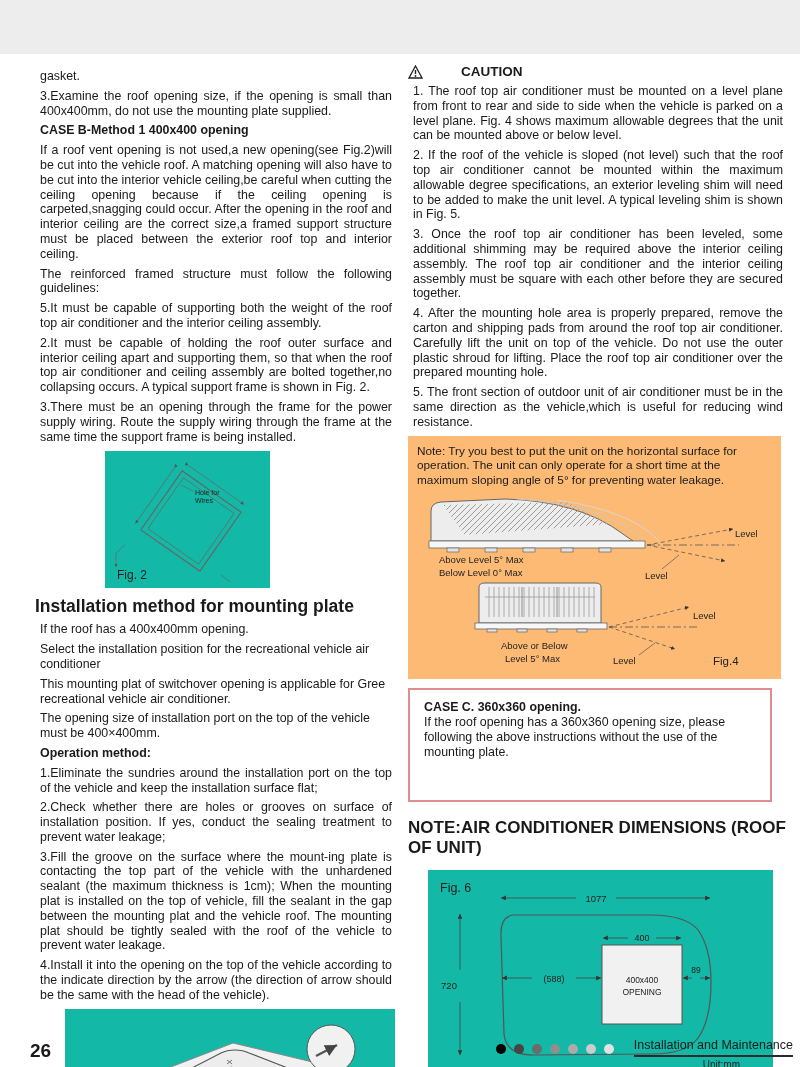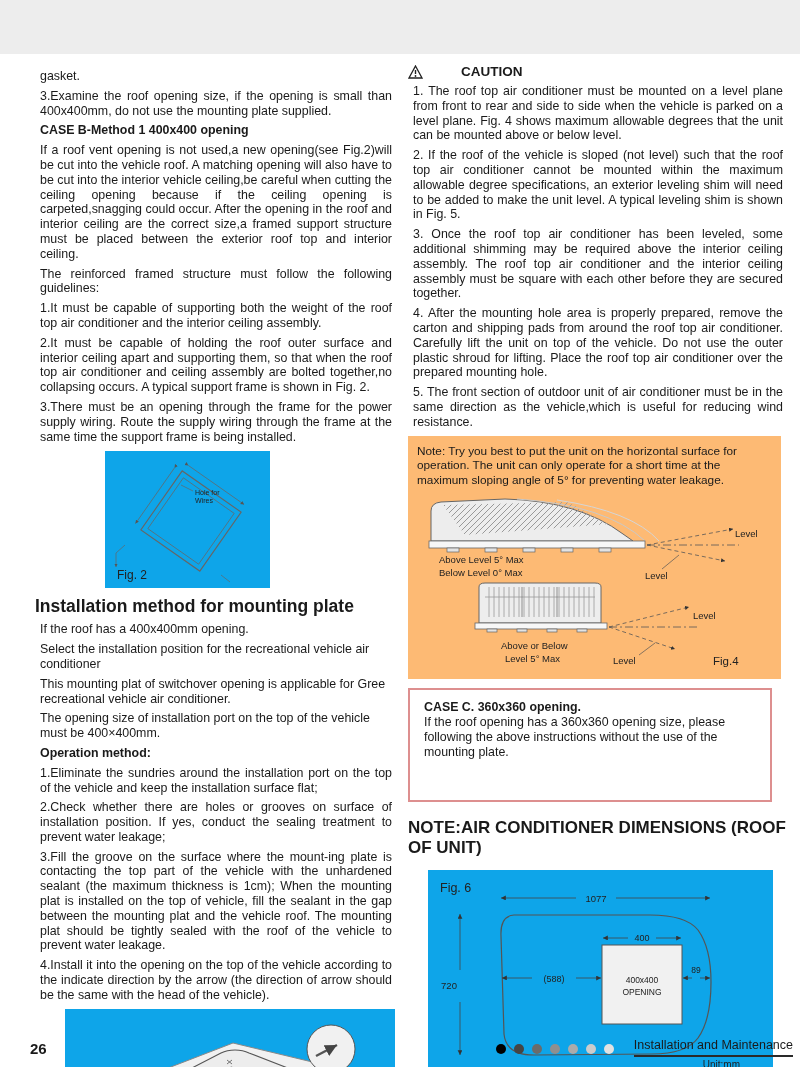--- a/index.html
+++ b/index.html
@@ -42,7 +42,7 @@
   <p class="bt b">CASE B-Method 1 400x400 opening</p>
   <p class="bt j">If a roof vent opening is not used,a new opening(see Fig.2)will be cut into the vehicle roof. A matching opening will also have to be cut into the interior vehicle ceiling,be careful when cutting the ceiling opening because if the ceiling opening is carpeted,snagging could occur. After the opening in the roof and interior ceiling are the correct size,a framed support structure must be placed between the exterior roof top and interior ceiling.</p>
   <p class="bt j">The reinforced framed structure must follow the following guidelines:</p>
-  <p class="bt j">1.It must be capable of supporting both the weight of the roof top air conditioner and the interior ceiling assembly.</p>
+  <p class="bt j">5.It must be capable of supporting both the weight of the roof top air conditioner and the interior ceiling assembly.</p>
   <p class="bt j">2.It must be capable of holding the roof outer surface and interior ceiling apart and supporting them, so that when the roof top air conditioner and ceiling assembly are bolted together,no collapsing occurs. A typical support frame is shown in Fig. 2.</p>
   <p class="bt j">3.There must be an opening through the frame for the power supply wiring. Route the supply wiring through the frame at the same time the support frame is being installed.</p>
 

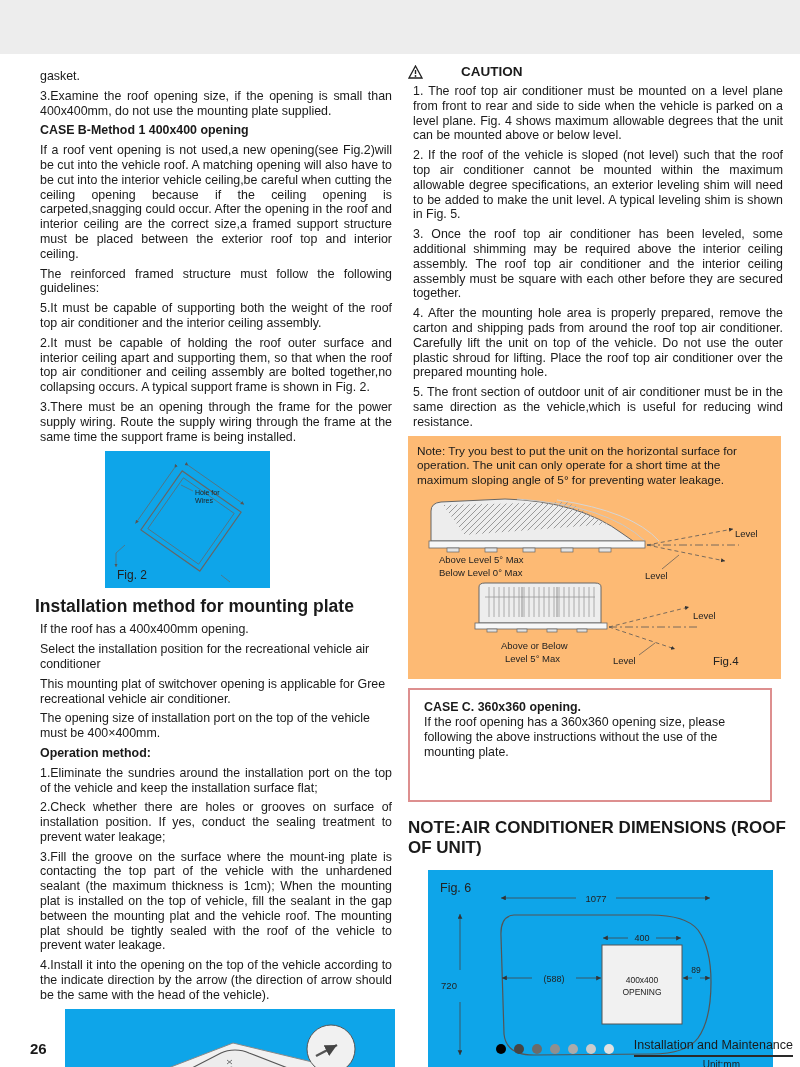--- a/index.html
+++ b/index.html
@@ -11,7 +11,7 @@
   p.bt{margin:5px;font-size:12.4px;line-height:14.8px;}
   .j{text-align:justify;}
   .b{font-weight:bold;}
-  .figbox{background:#0ea5e9;position:relative;}
+  .figbox{background:#14b8a6;position:relative;}
   .fig2-box{margin:7px 0 0 70px;width:165px;height:137px;}
   .fig3-box{margin:6px 0 0 30px;width:330px;height:152px;}
   h1.install-h{margin:8px 0 2px 0;font-size:17.5px;line-height:21px;font-weight:bold;}

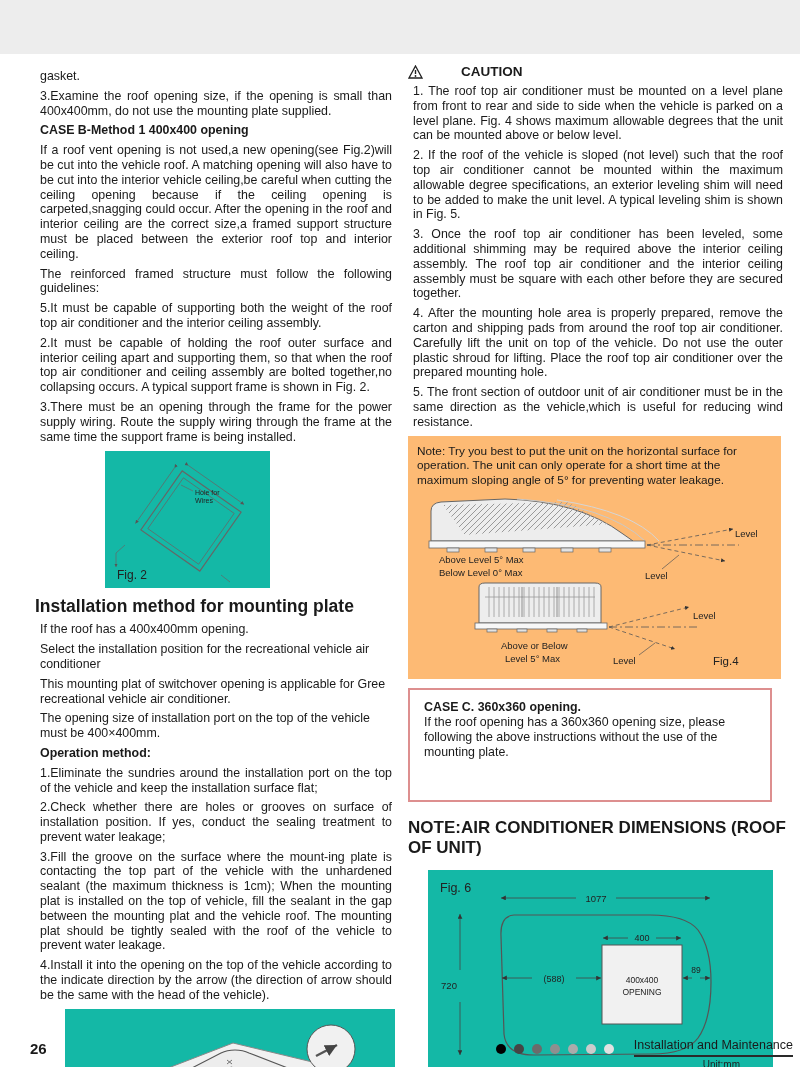--- a/index.html
+++ b/index.html
@@ -25,7 +25,7 @@
   .dims-head{margin:16px 0 0 0;font-size:17px;font-weight:bold;}
   .fig6-box{margin:12px 16px 0 20px;width:345px;height:220px;}
   .footer{position:absolute;left:0;top:1036px;width:800px;height:26px;}
-  .page-num{position:absolute;left:30px;top:4px;font-size:15px;font-weight:bold;}
+  .page-num{position:absolute;left:30px;top:4px;font-size:19px;font-weight:bold;}
   .dots{position:absolute;left:496px;top:8px;display:flex;gap:8px;align-items:center;}
   .dots i{display:block;width:10px;height:10px;border-radius:50%;}
   .section{position:absolute;right:7px;top:2px;font-size:12.5px;border-bottom:2px solid #2a2a2a;padding-bottom:3px;margin-left:16px;}

